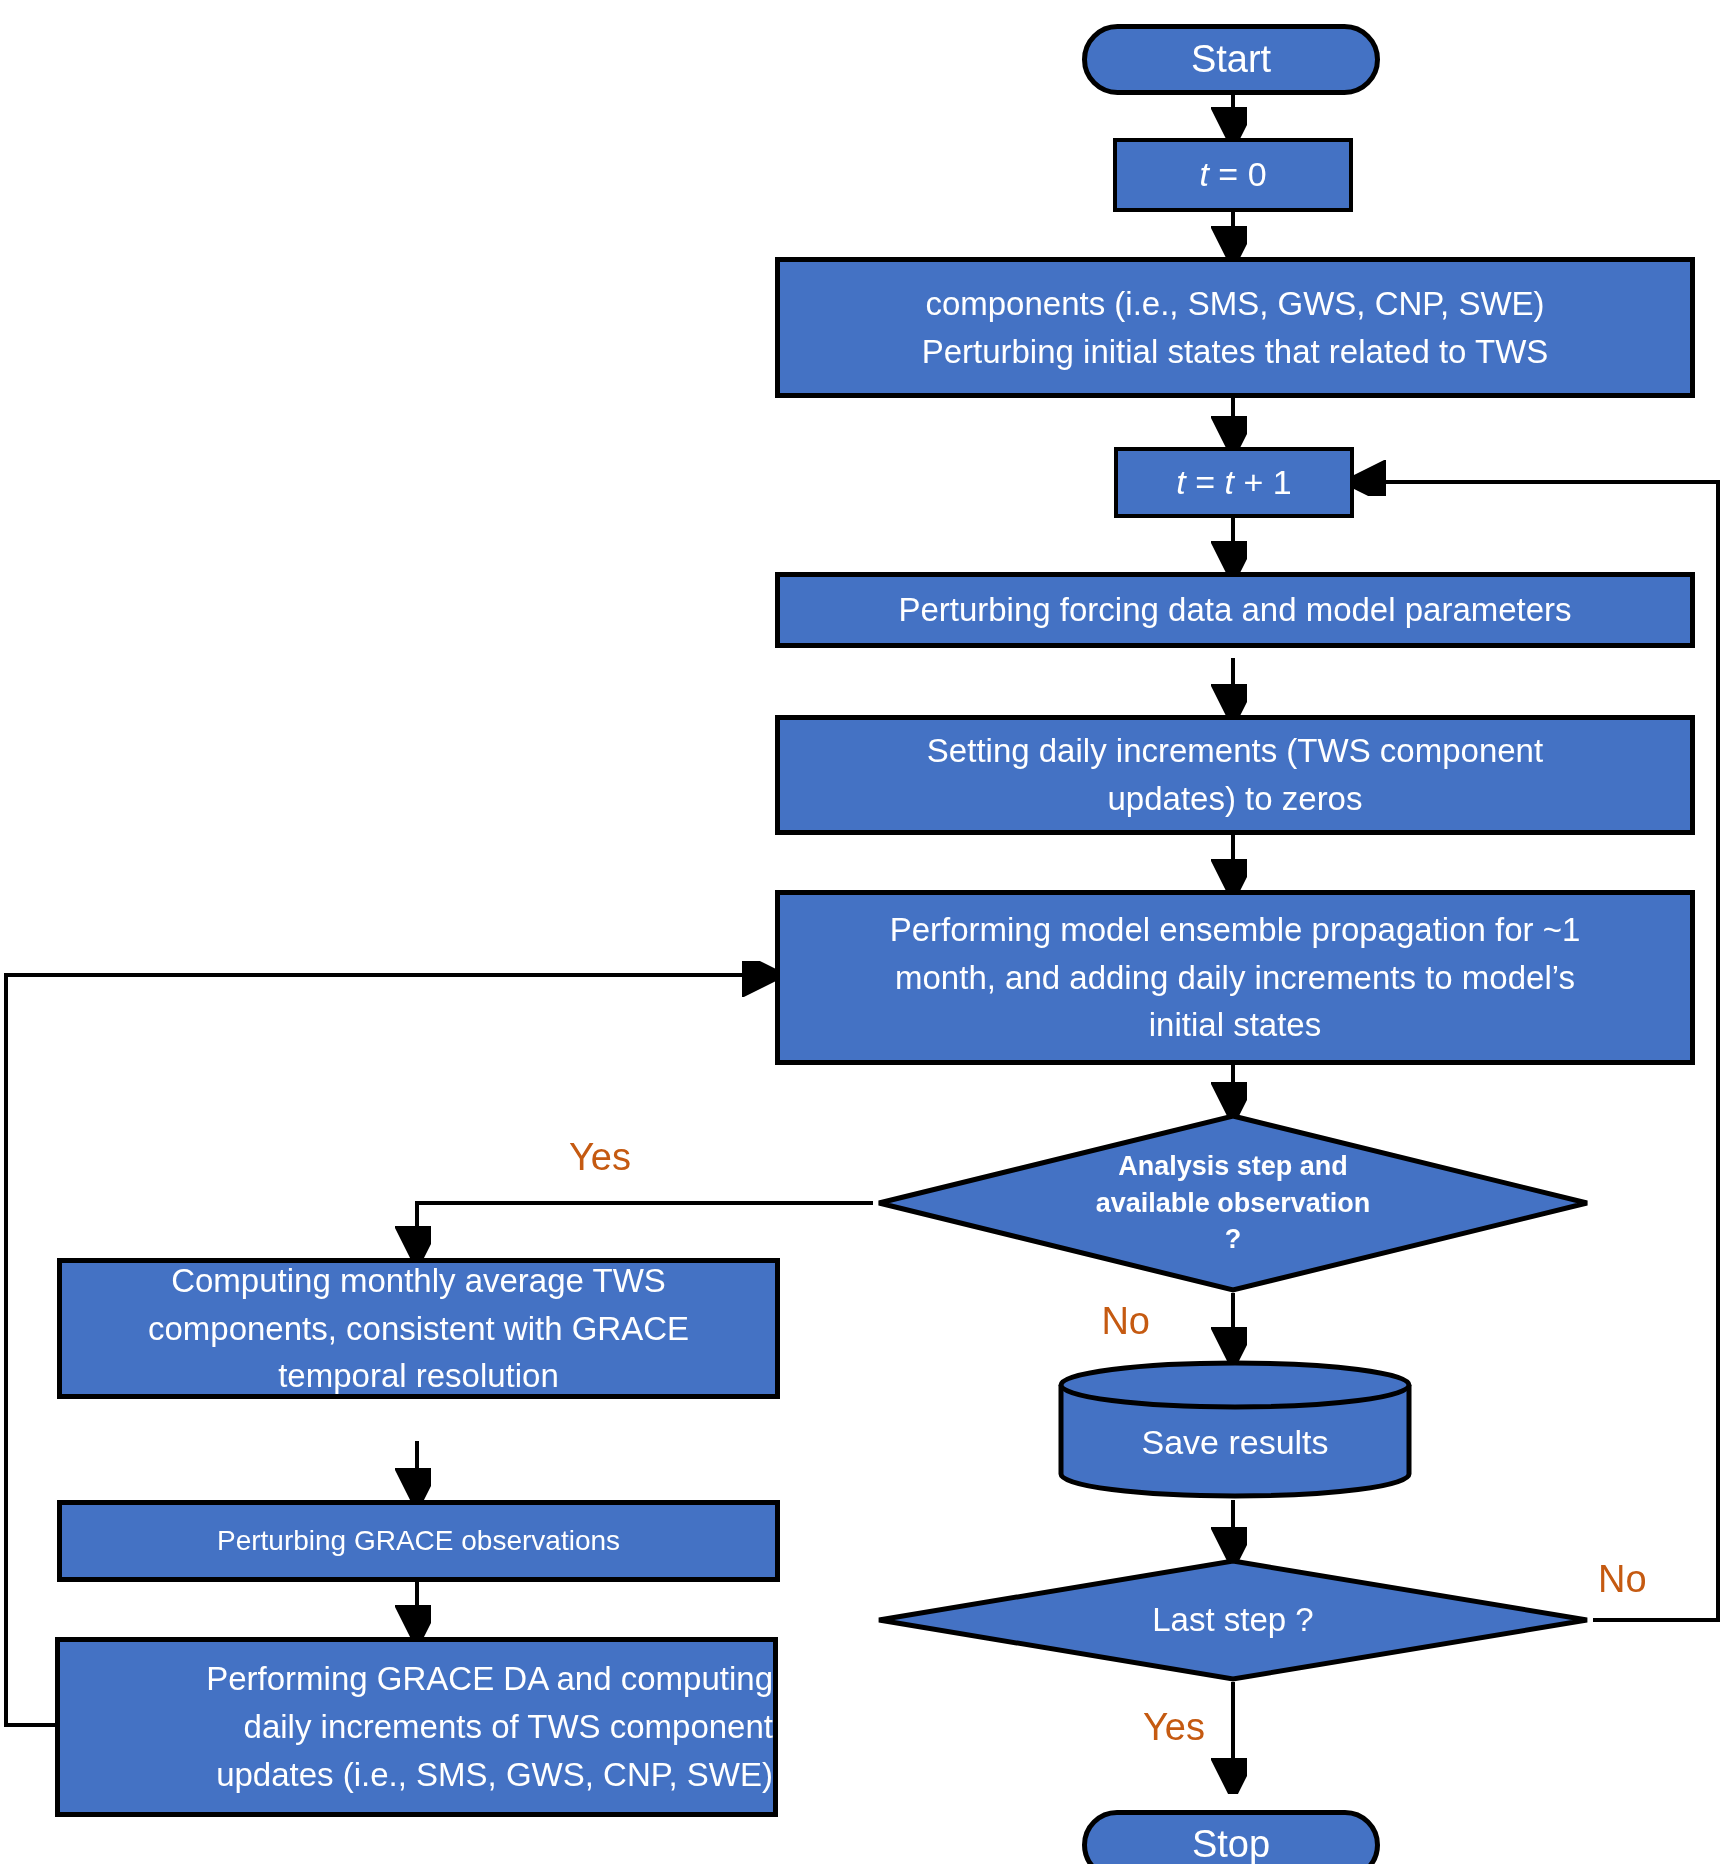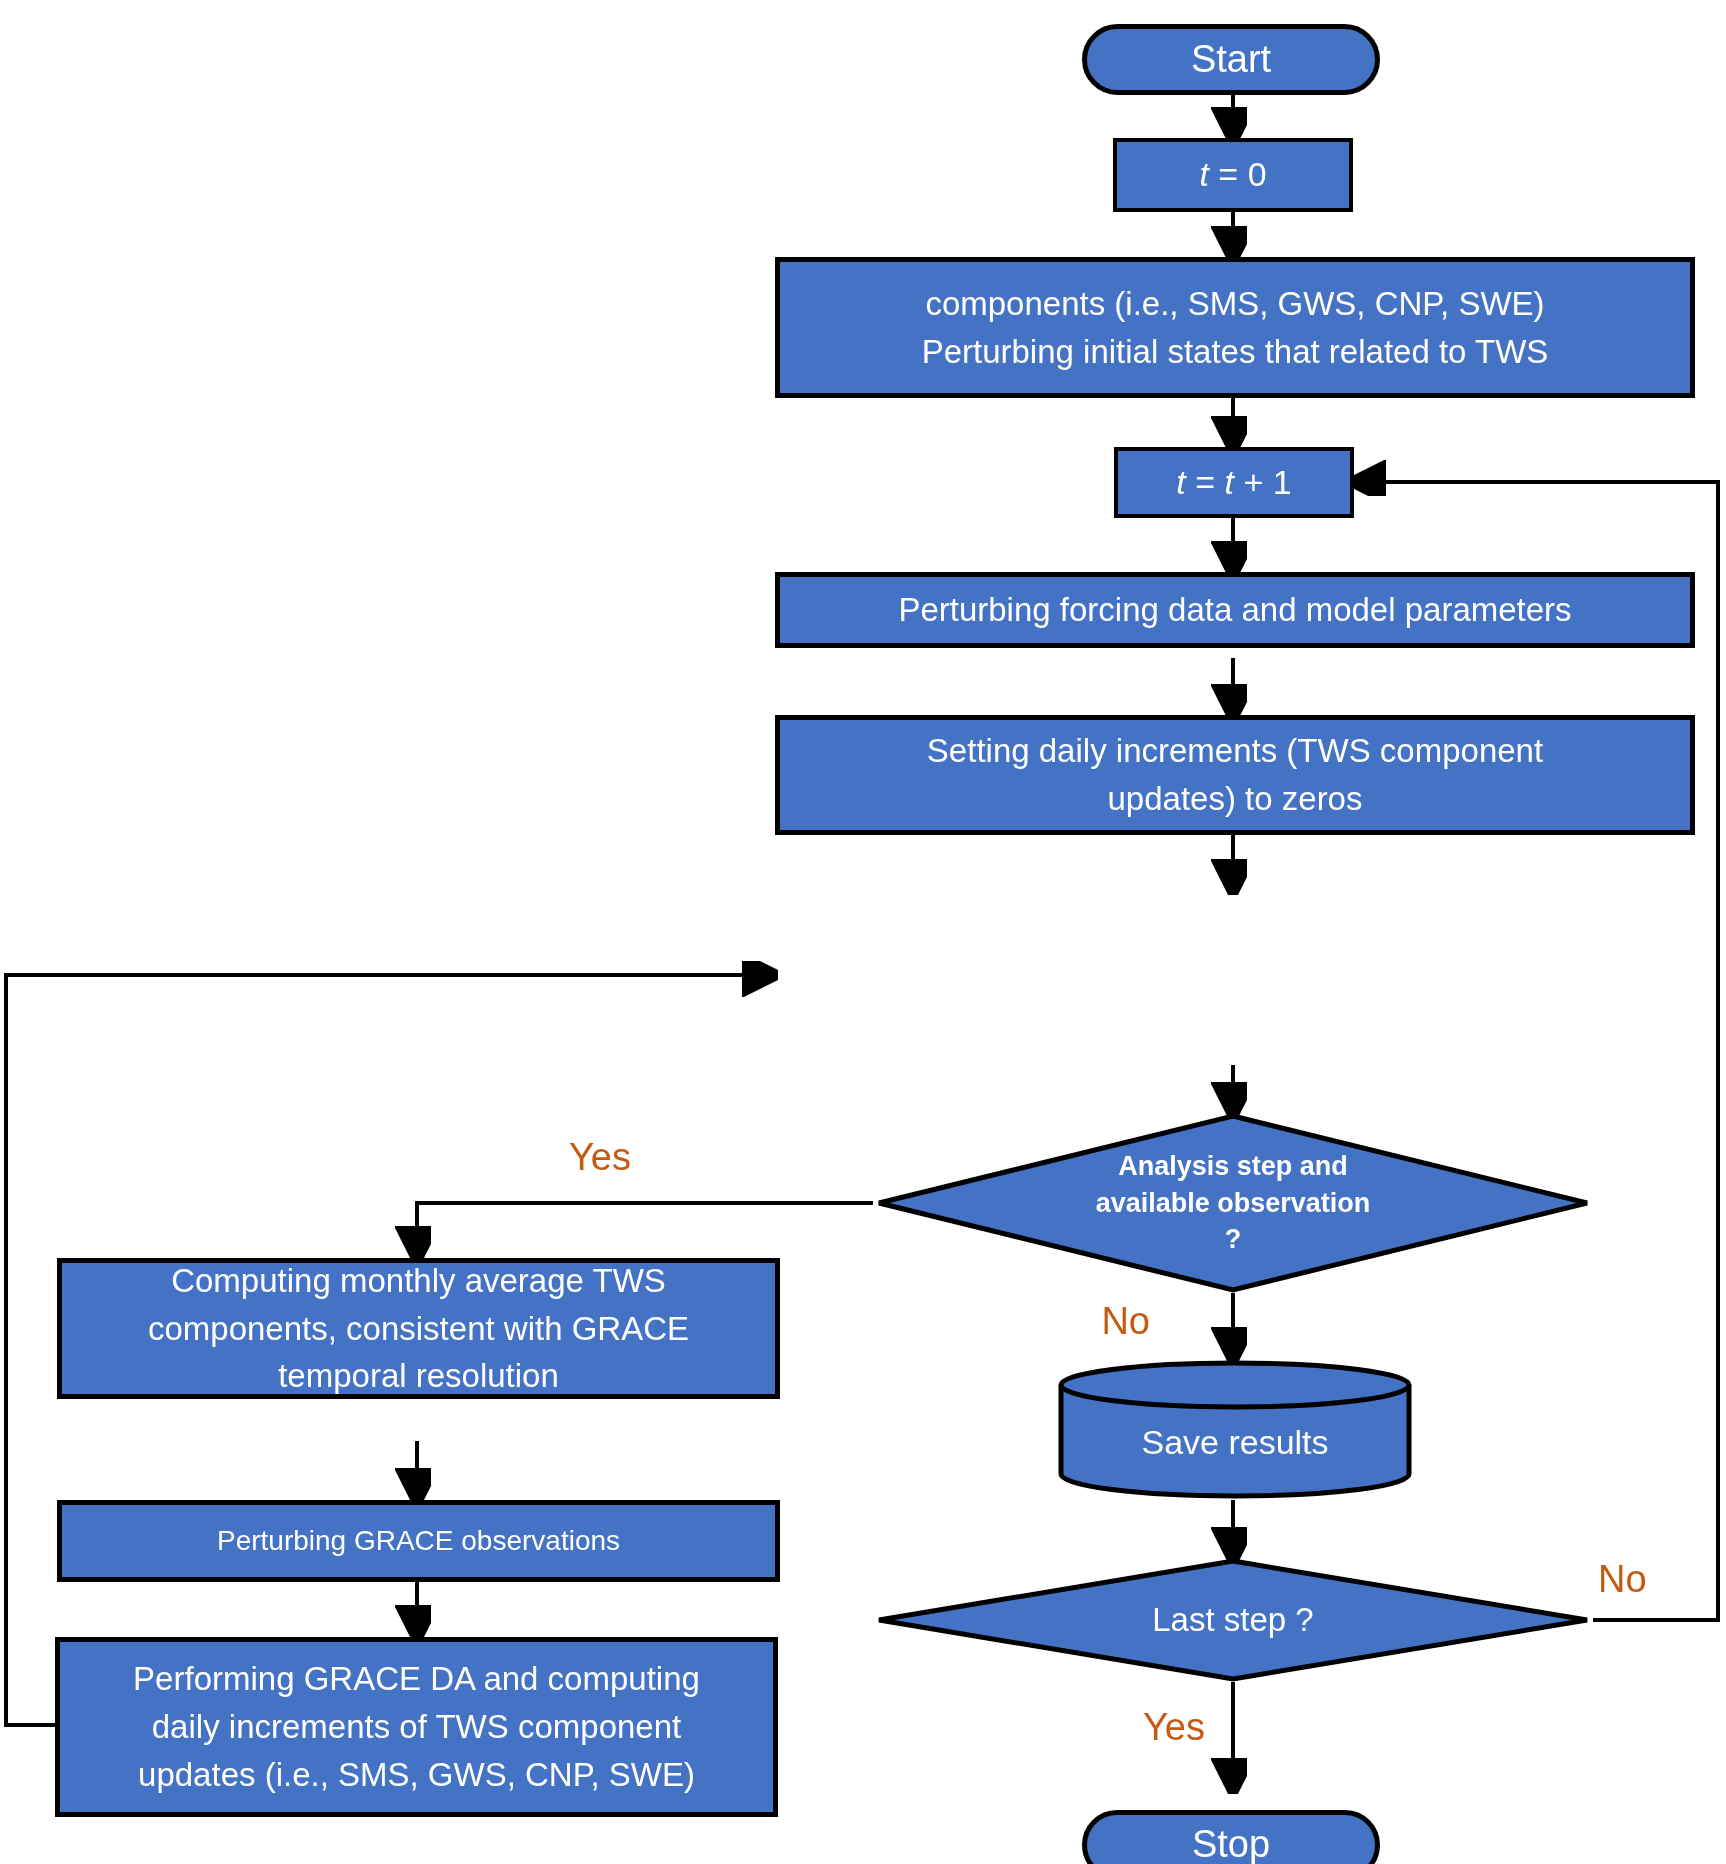--- a/index.html
+++ b/index.html
@@ -95,6 +95,11 @@
     <span class="ln">updates) to zeros</span>
   </div>
 
+  <div class="node rect" id="n-box4">
+    <span class="ln">Performing model ensemble propagation for ~1</span>
+    <span class="ln">month, and adding daily increments to model’s</span>
+    <span class="ln">initial states</span>
+  </div>
 
   <div class="node shape-wrap" id="n-d1">
     <svg viewBox="0 0 720 180" preserveAspectRatio="none">

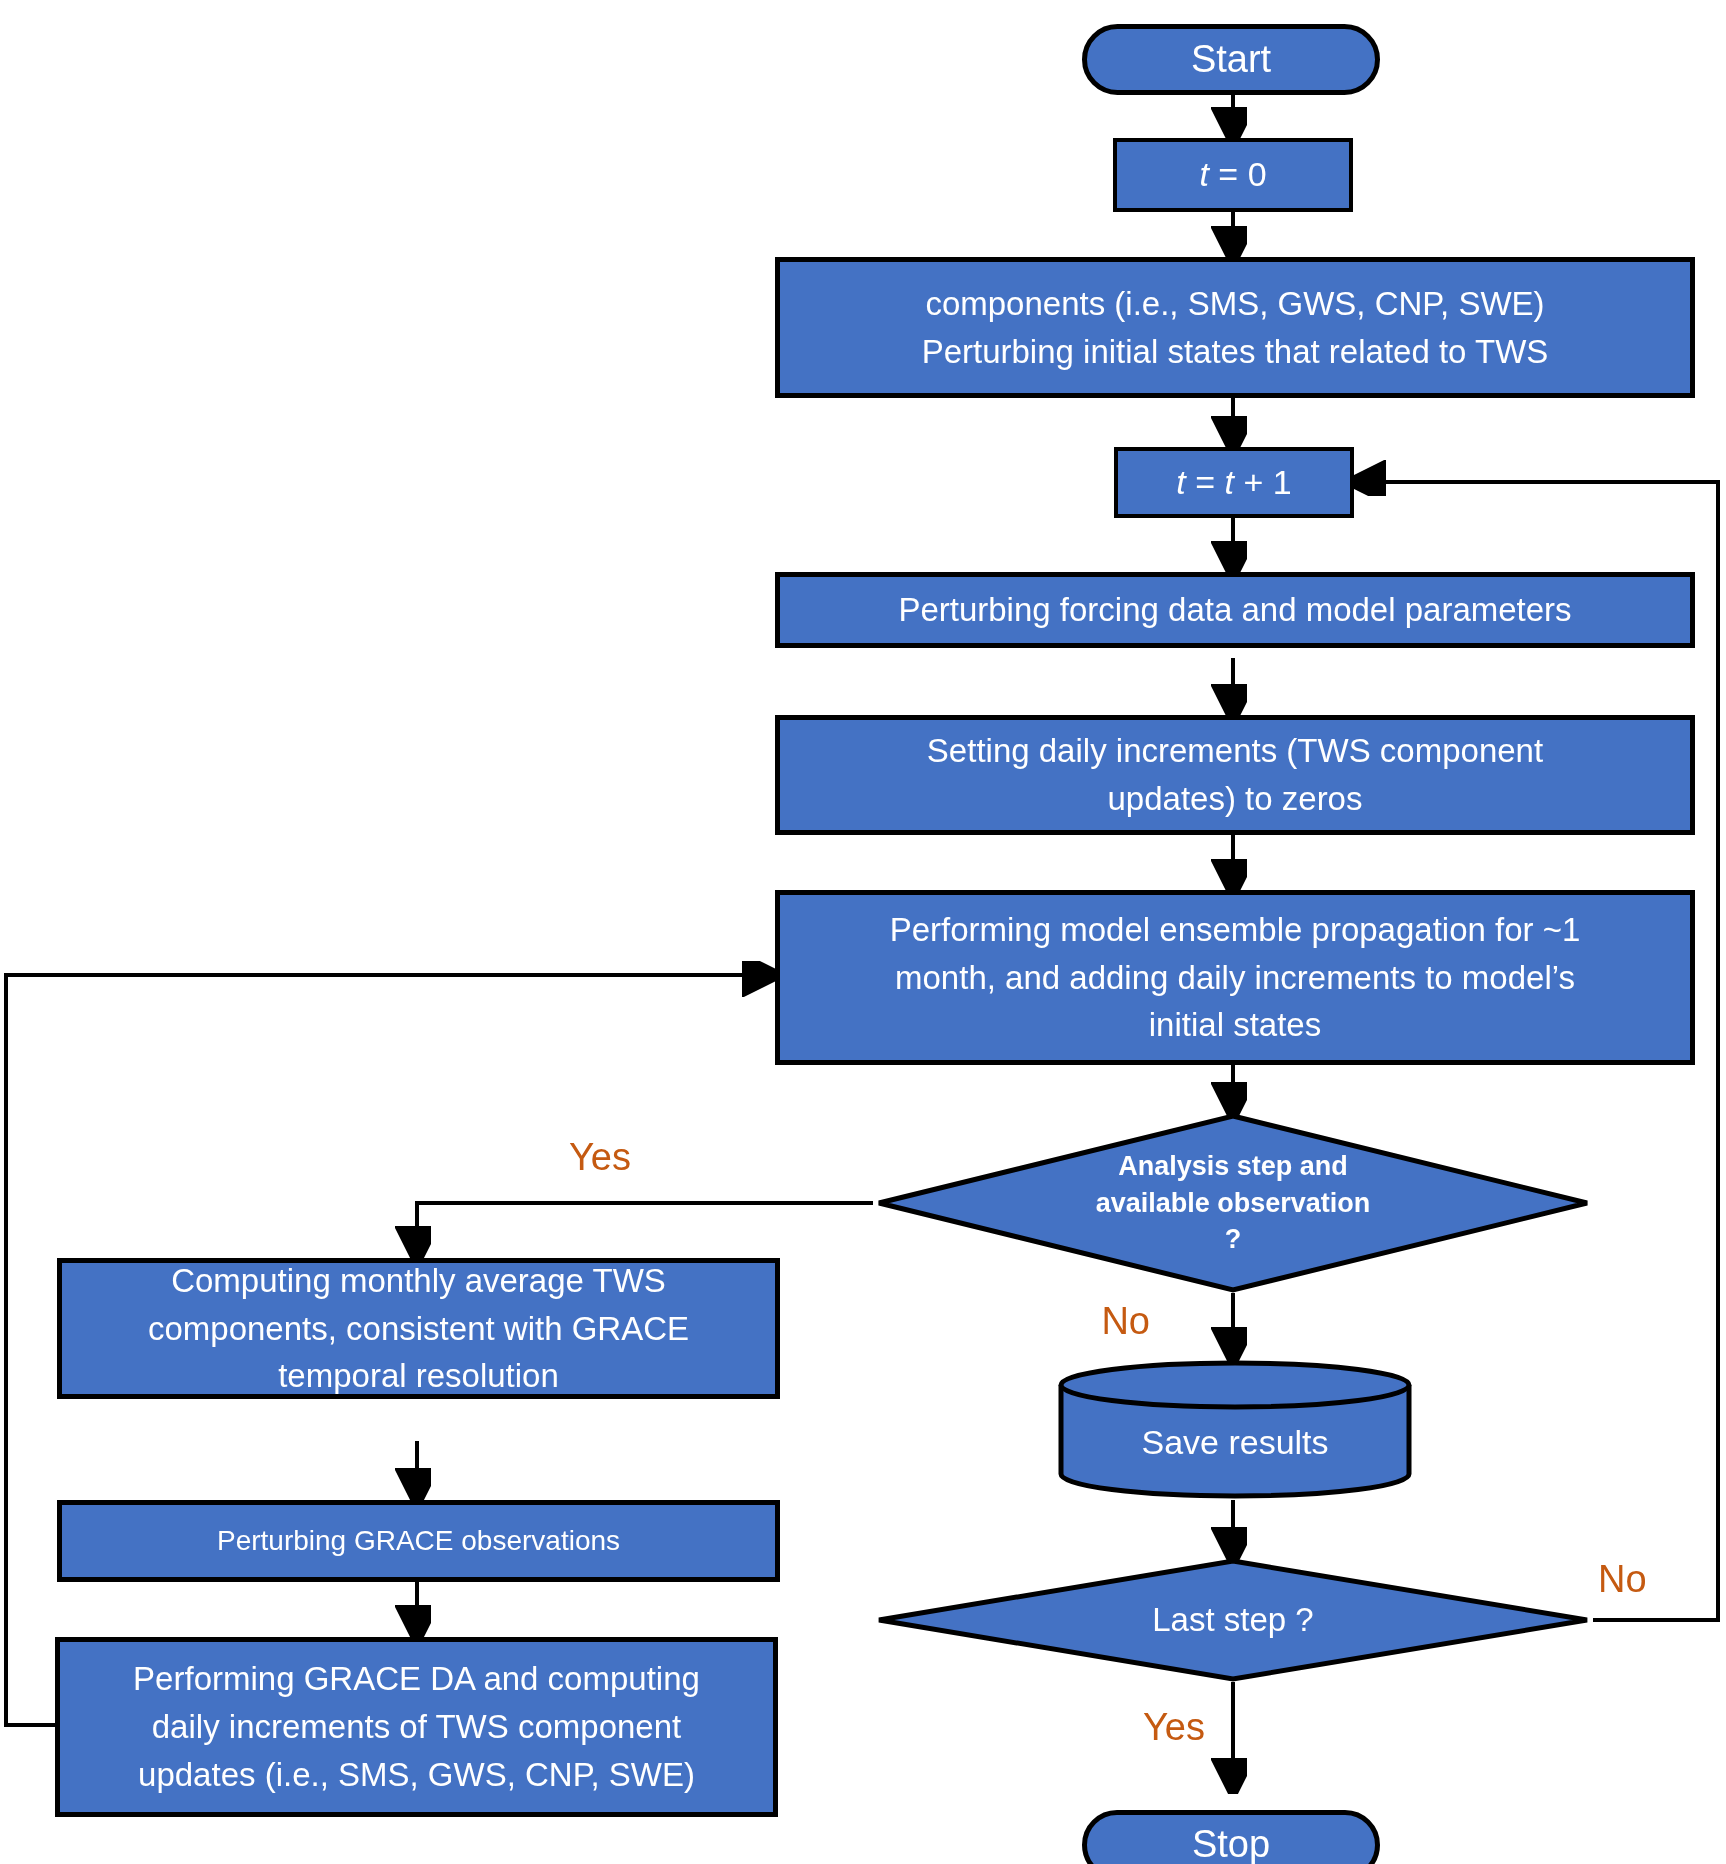--- a/index.html
+++ b/index.html
@@ -34,7 +34,7 @@
   #n-stop{left:1082px;top:1790px;width:298px;height:70px;}
   #n-l1{left:57px;top:1258px;width:723px;height:141px;}
   #n-l2{left:57px;top:1500px;width:723px;height:82px;font-size:28px;}
-  #n-l3{left:55px;top:1637px;width:723px;height:180px;}
+  #n-l3{left:55px;top:1637px;width:723px;height:180px;align-items:flex-end;}
   .branch{position:absolute;color:var(--branch-label,#C55A11);font-size:38px;line-height:1;}
   #lbl-yes1{left:490px;top:1138px;width:220px;text-align:center;}
   #lbl-no1{left:1020px;top:1302px;width:130px;text-align:right;}

